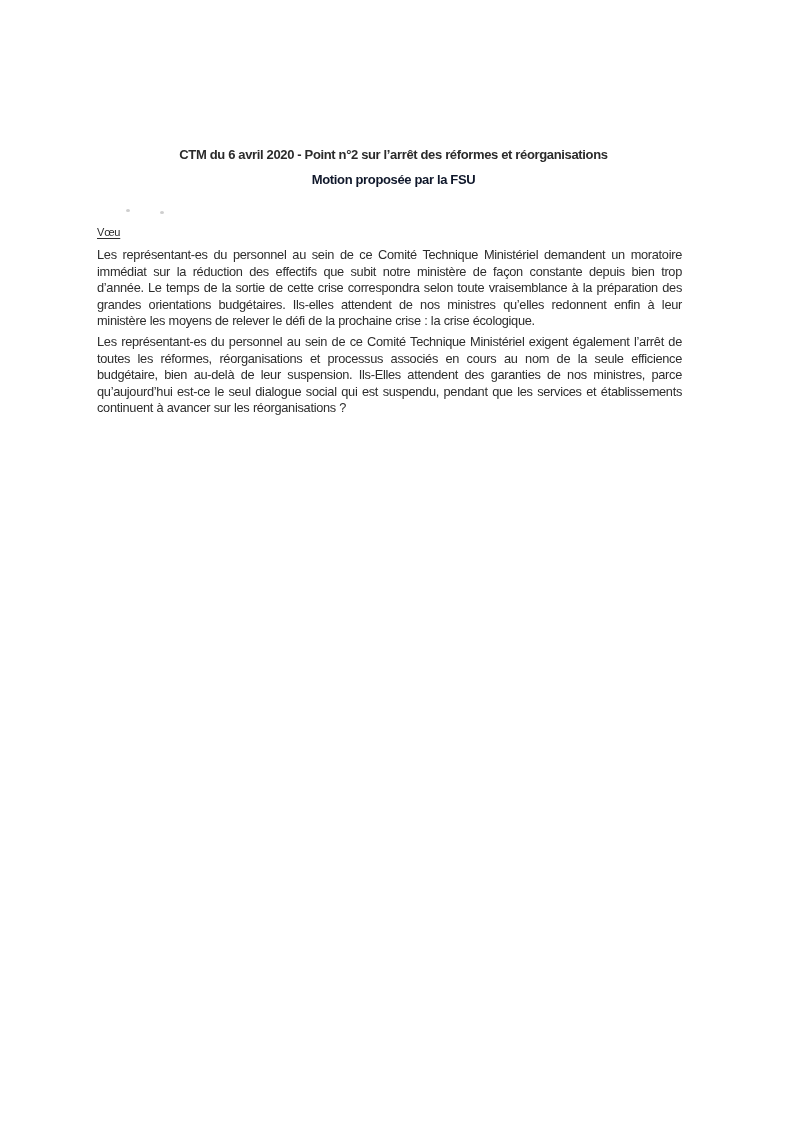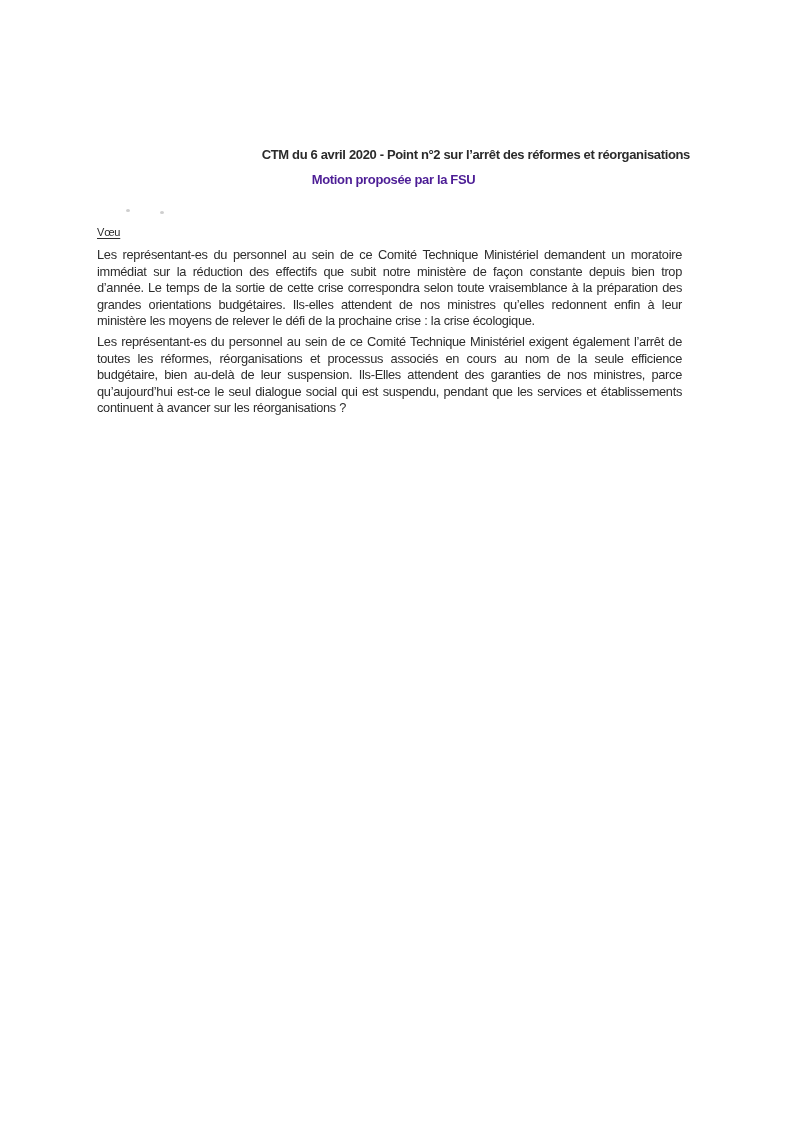--- a/index.html
+++ b/index.html
@@ -24,7 +24,7 @@
   }
   .doc-title {
     margin-top: 146px;
-    text-align: right;
+    text-align: center;
     font-weight: 700;
     font-size: 13px;
     letter-spacing: -0.35px;

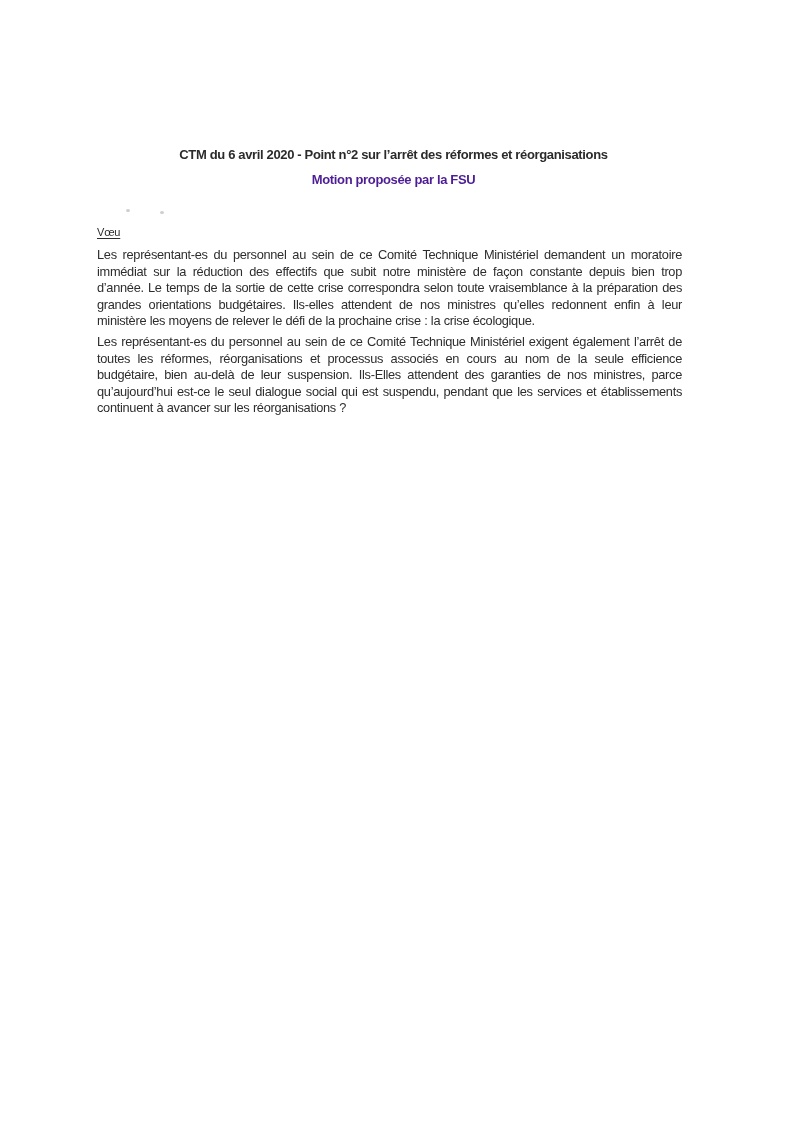--- a/index.html
+++ b/index.html
@@ -38,7 +38,7 @@
     font-size: 13px;
     letter-spacing: -0.35px;
     line-height: 17px;
-    color: #4c1d95;
+    color: #0f172a;
   }
   .section-heading {
     margin-top: 36px;

